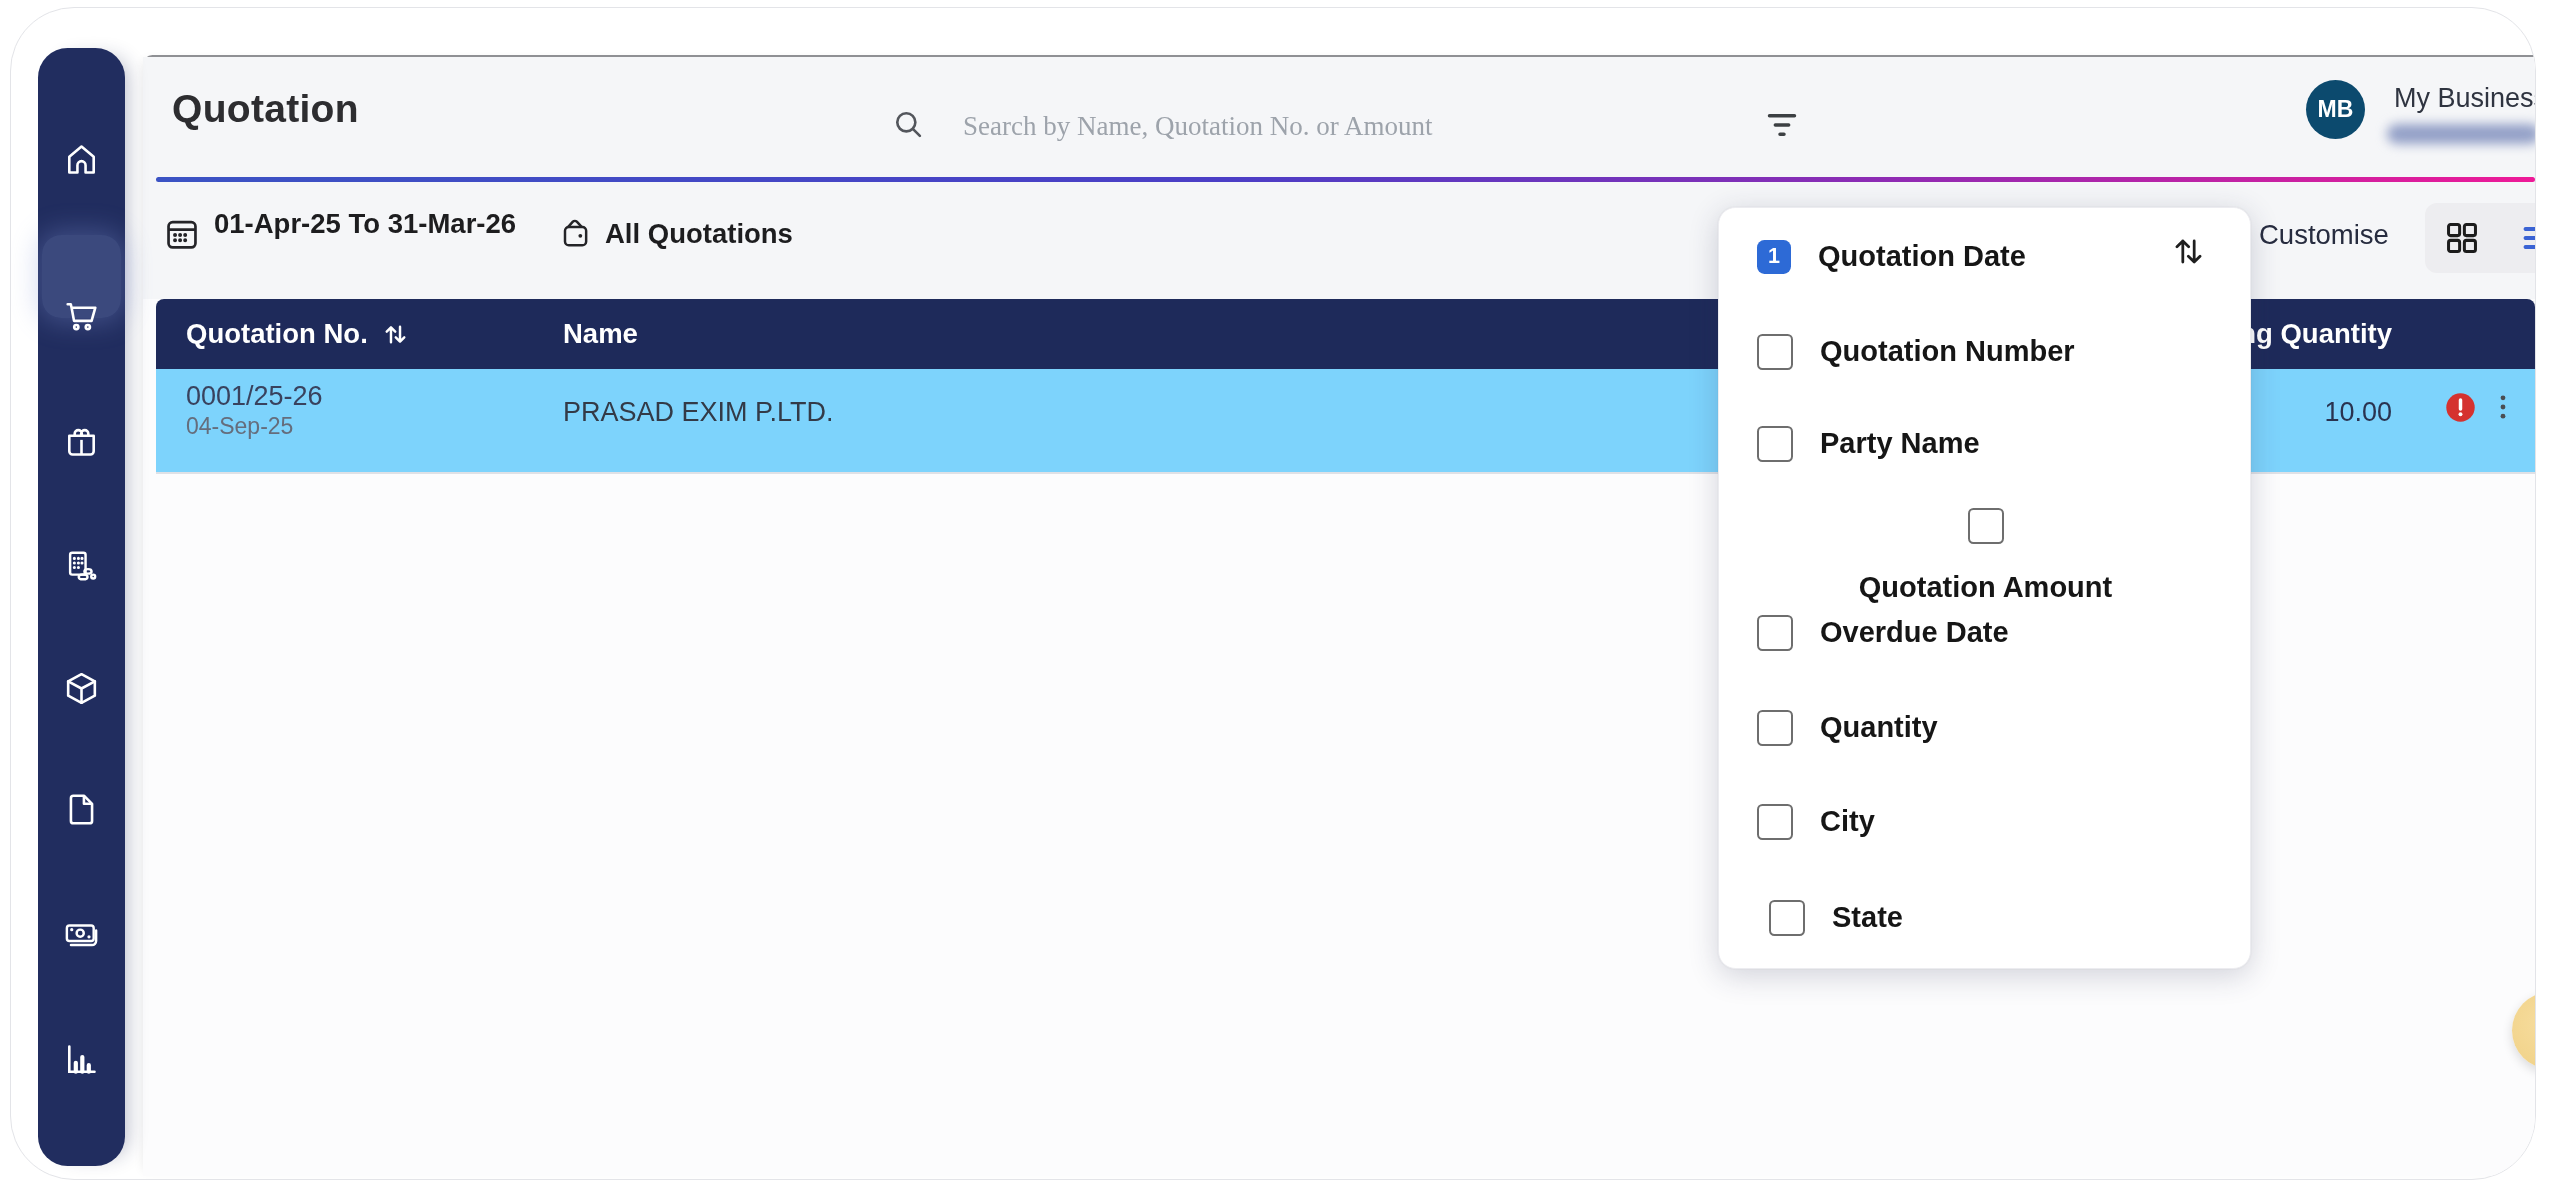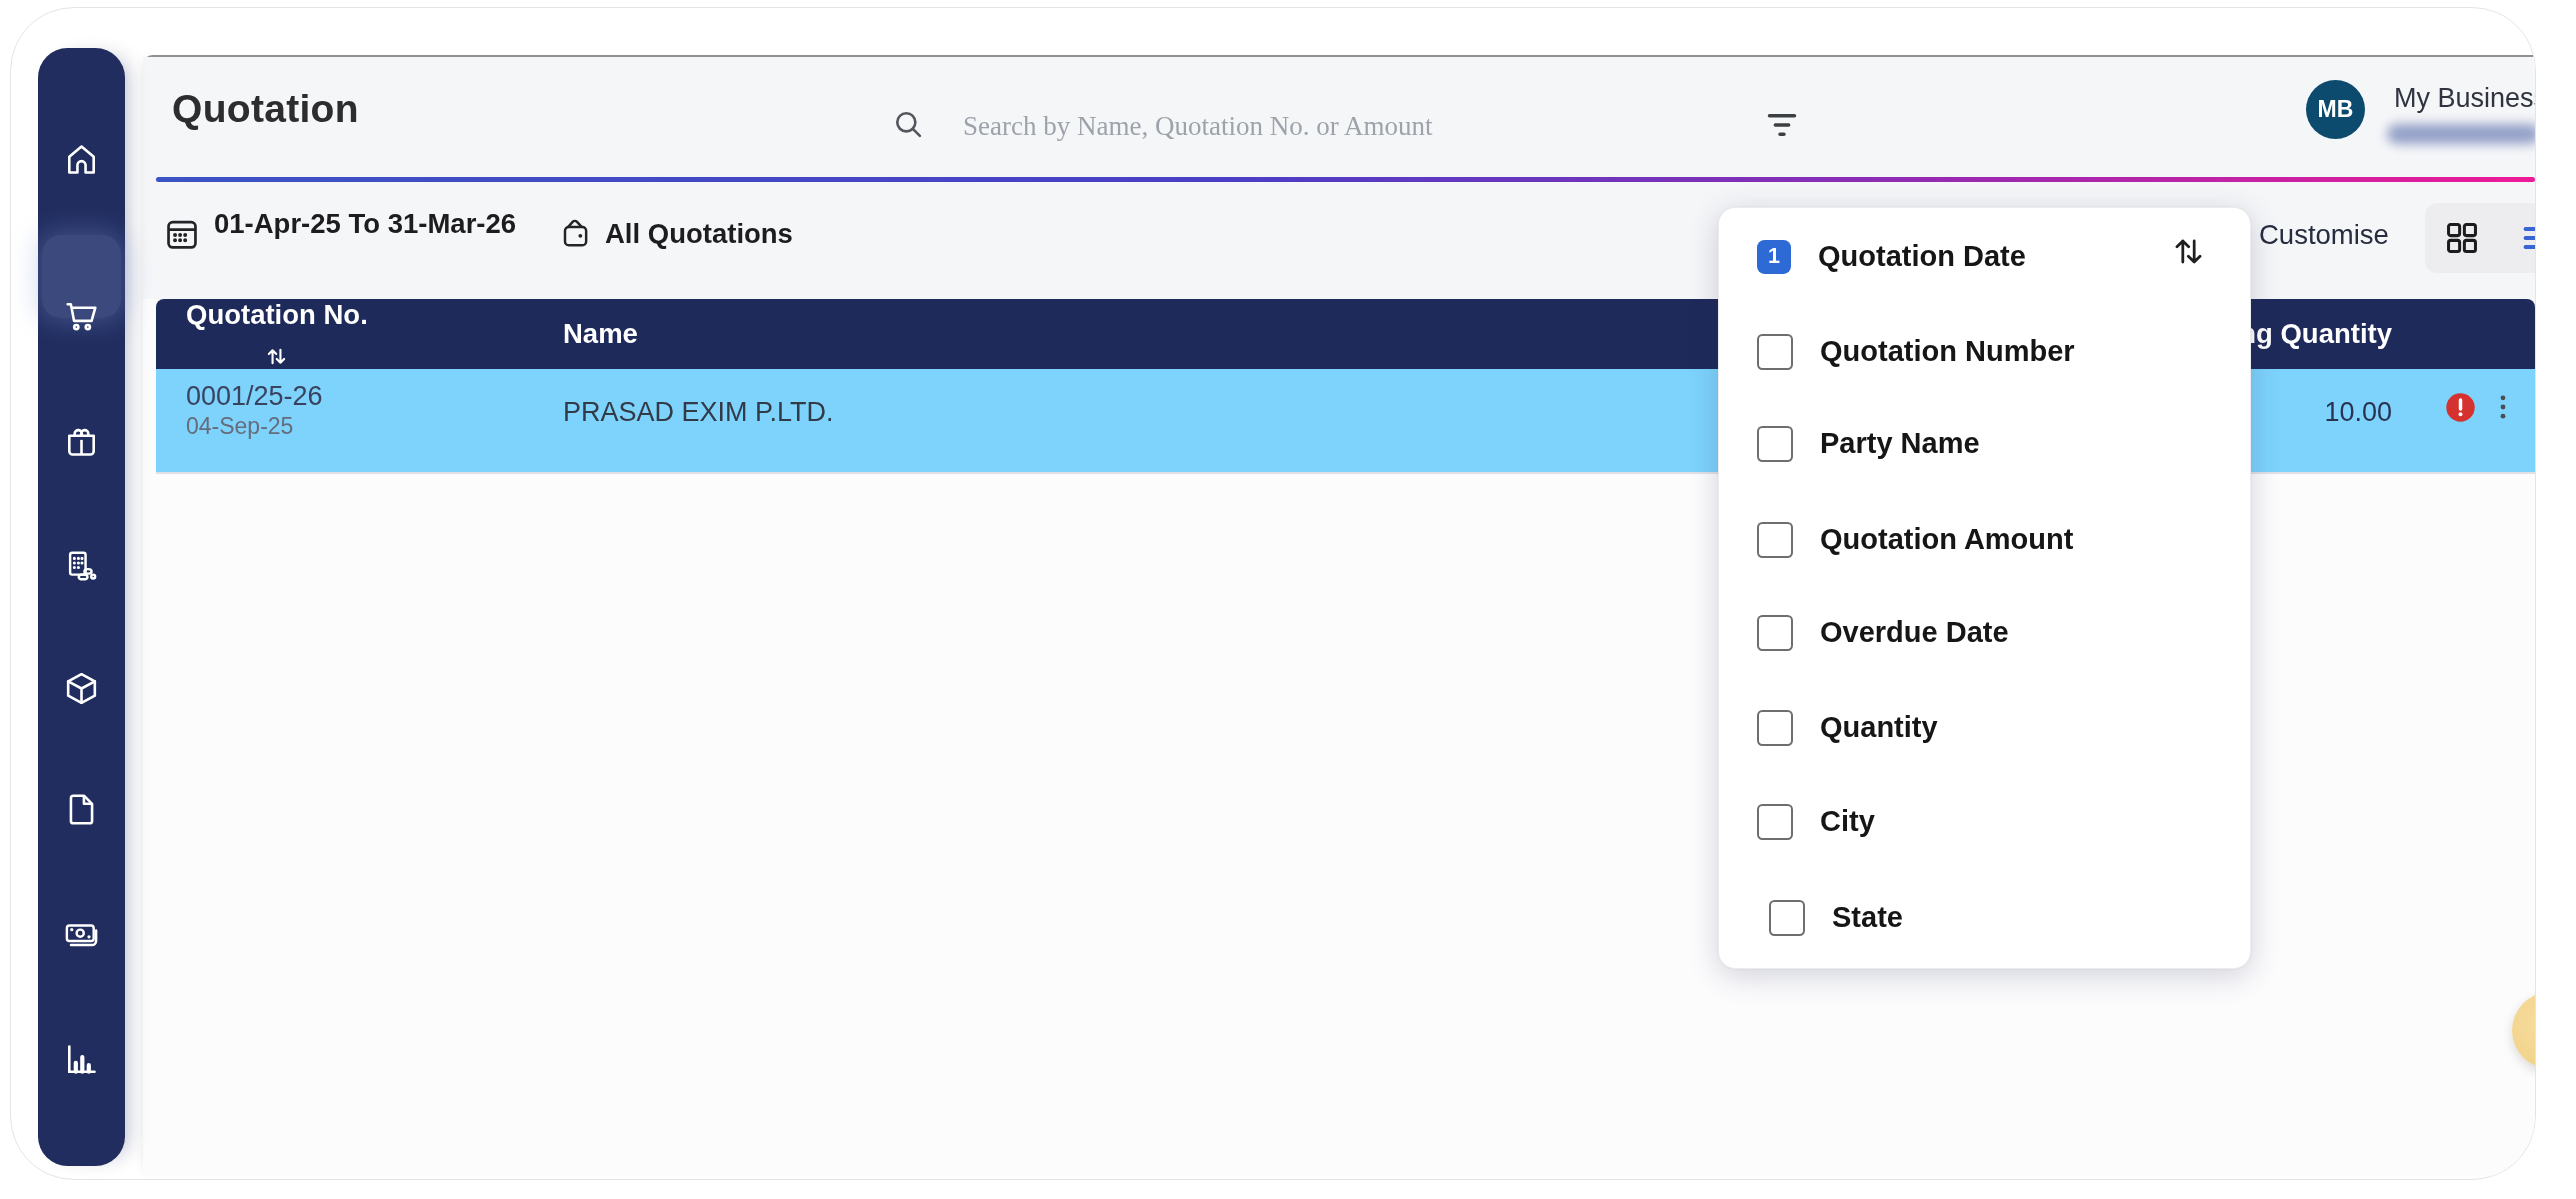--- a/index.html
+++ b/index.html
@@ -64,7 +64,7 @@
          border-radius:8px 8px 0 0;border-bottom:2px solid #b9c0dd;z-index:1;}
   .th{position:absolute;top:0;height:71px;display:flex;align-items:center;gap:12px;
       color:#fff;font-size:27.5px;font-weight:700;cursor:pointer;}
-  .th-qno{left:30px;flex-direction:column;}
+  .th-qno{left:30px;}
   .th-name{left:407px;}
   .th-qty{right:143px;}
   .sort-w{width:31px;height:31px;}

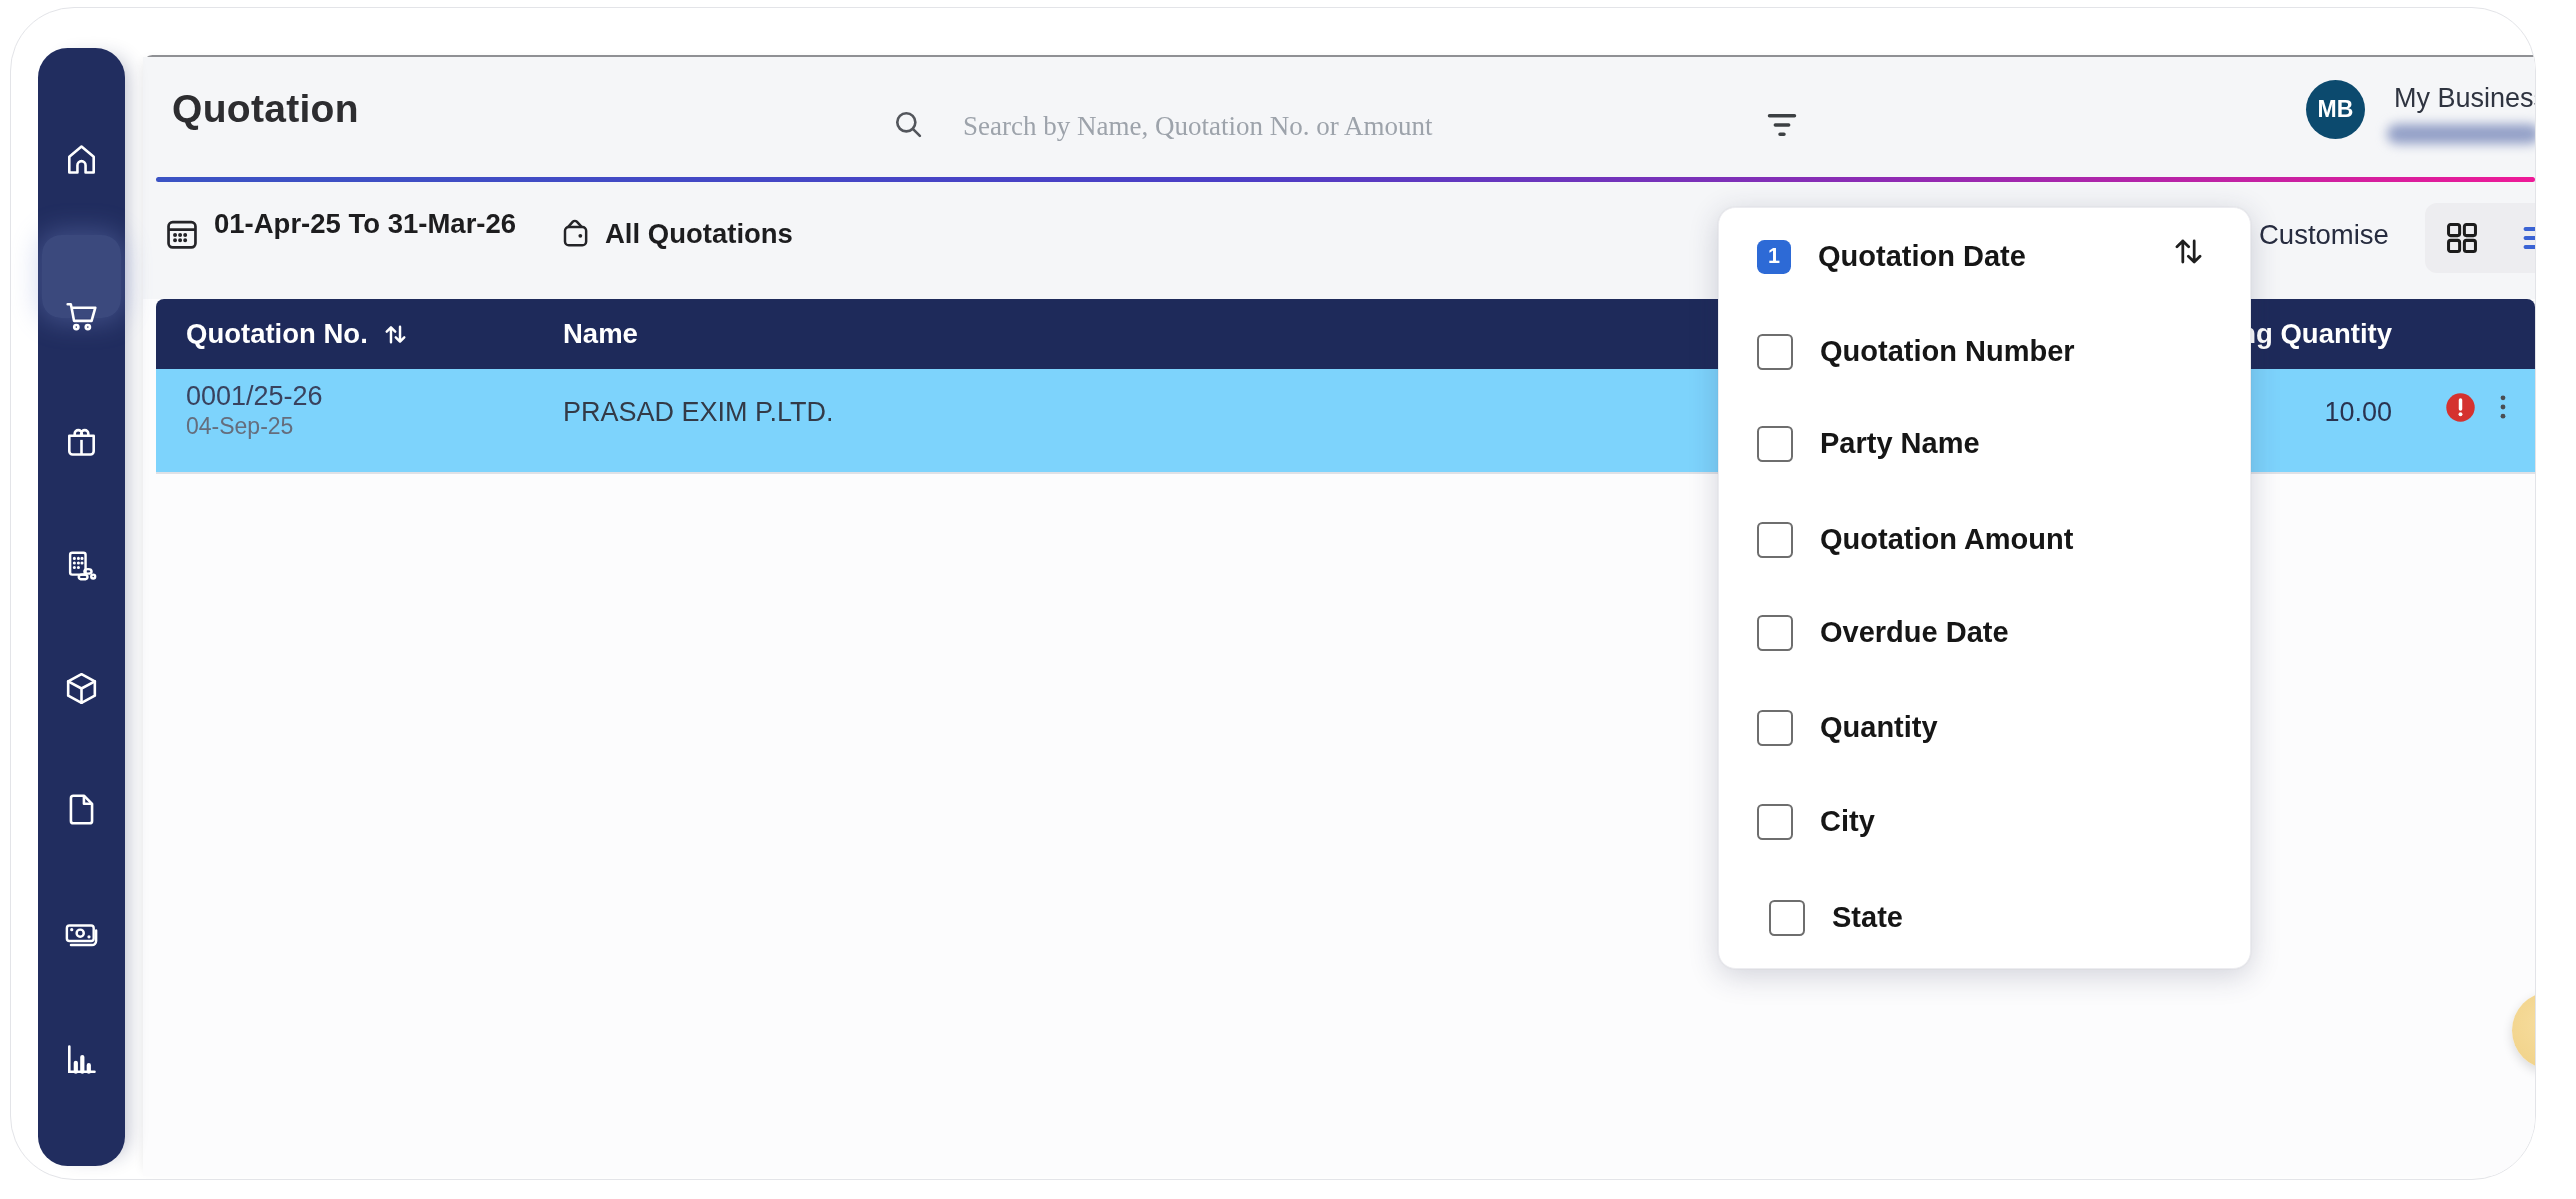--- a/index.html
+++ b/index.html
@@ -203,7 +203,7 @@
       <span class="cbox"></span>
       <span class="dd-label">Party Name</span>
     </div>
-    <div class="dd-item" style="top:300px;">
+    <div class="dd-item" style="top:300px;flex-direction:column;">
       <span class="cbox"></span>
       <span class="dd-label">Quotation Amount</span>
     </div>

